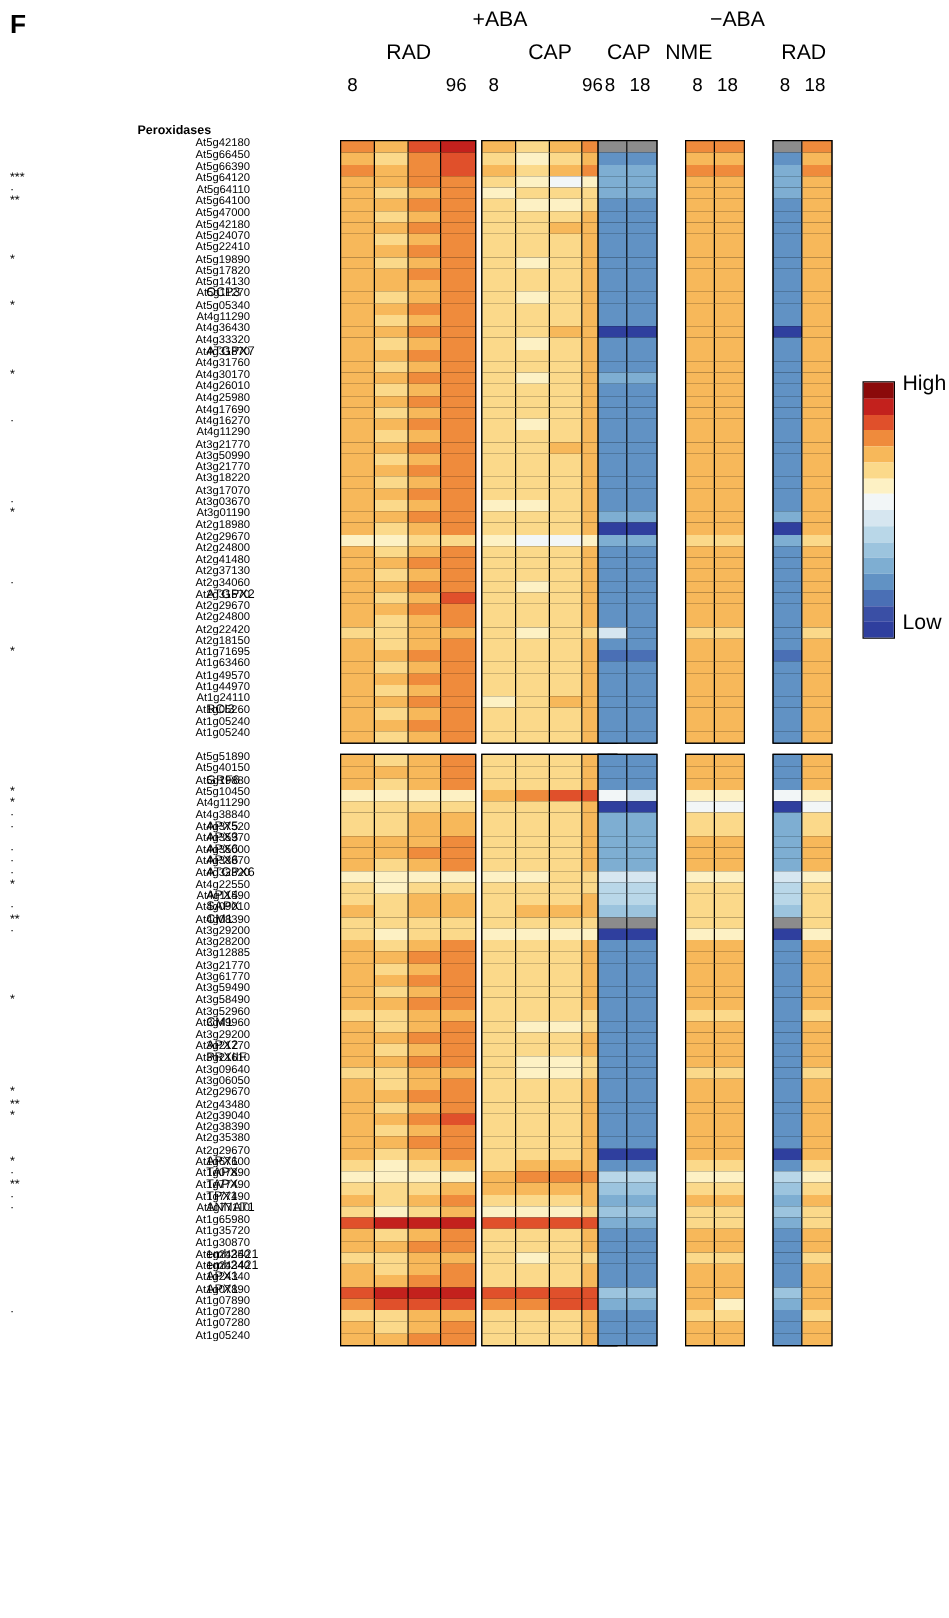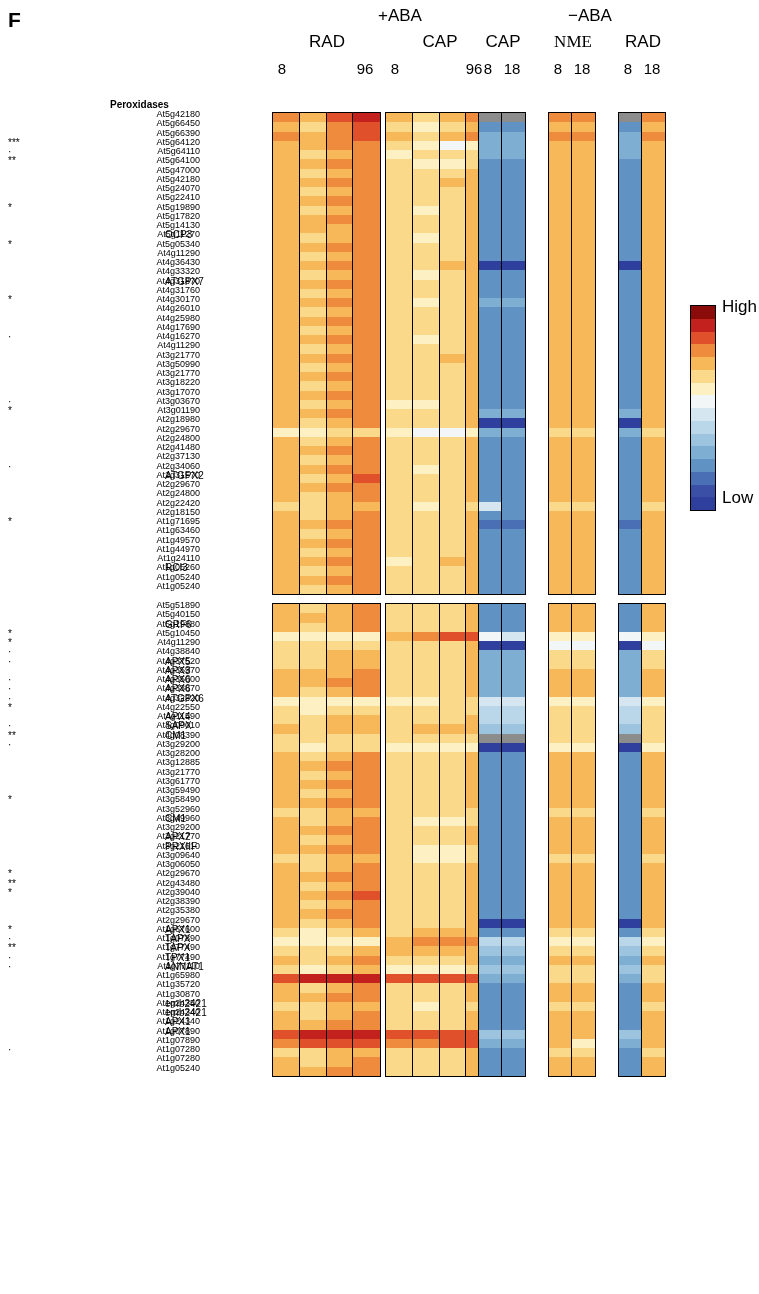--- a/index.html
+++ b/index.html
@@ -129,7 +129,7 @@
   <div class="sub-label" style="left:272px;top:32px;width:110px;">RAD</div>
   <div class="sub-label" style="left:385px;top:32px;width:110px;">CAP</div>
   <div class="sub-label" style="left:473px;top:32px;width:60px;">CAP</div>
-  <div class="sub-label" style="left:543px;top:32px;width:60px;font-family:Liberation Serif, serif;">NME</div>
+  <div class="sub-label" style="left:521px;top:32px;width:60px;">NME</div>
   <div class="sub-label" style="left:613px;top:32px;width:60px;">RAD</div>
 
   <div class="tick-label" style="left:272px;top:60px;width:20px;">8</div>

